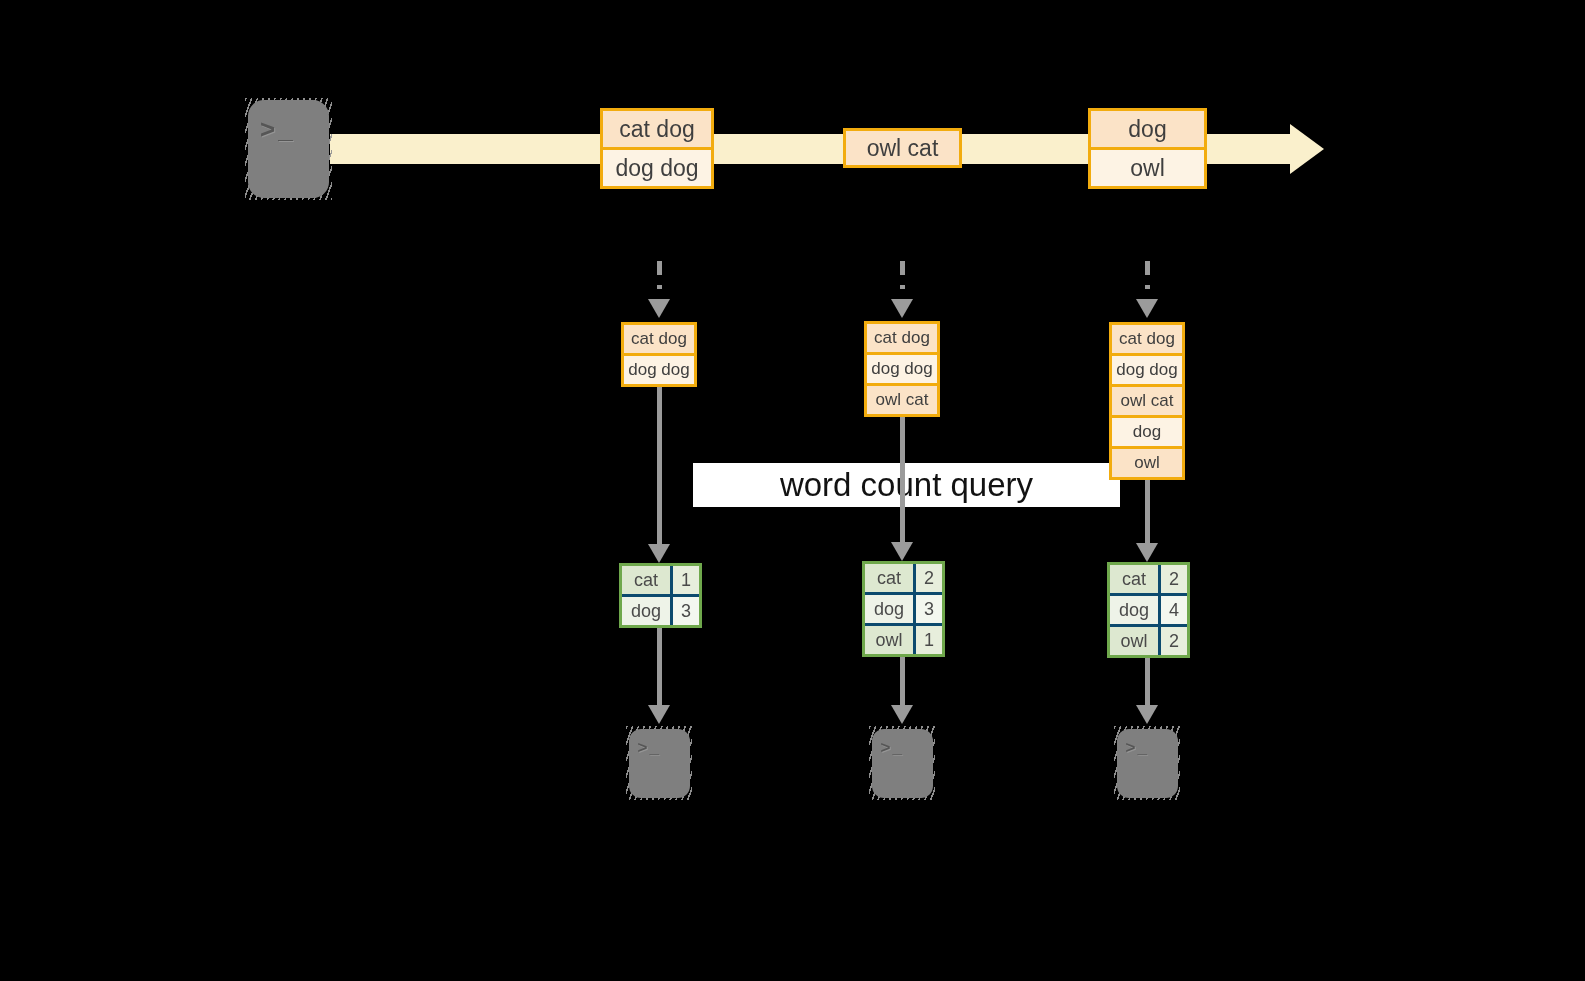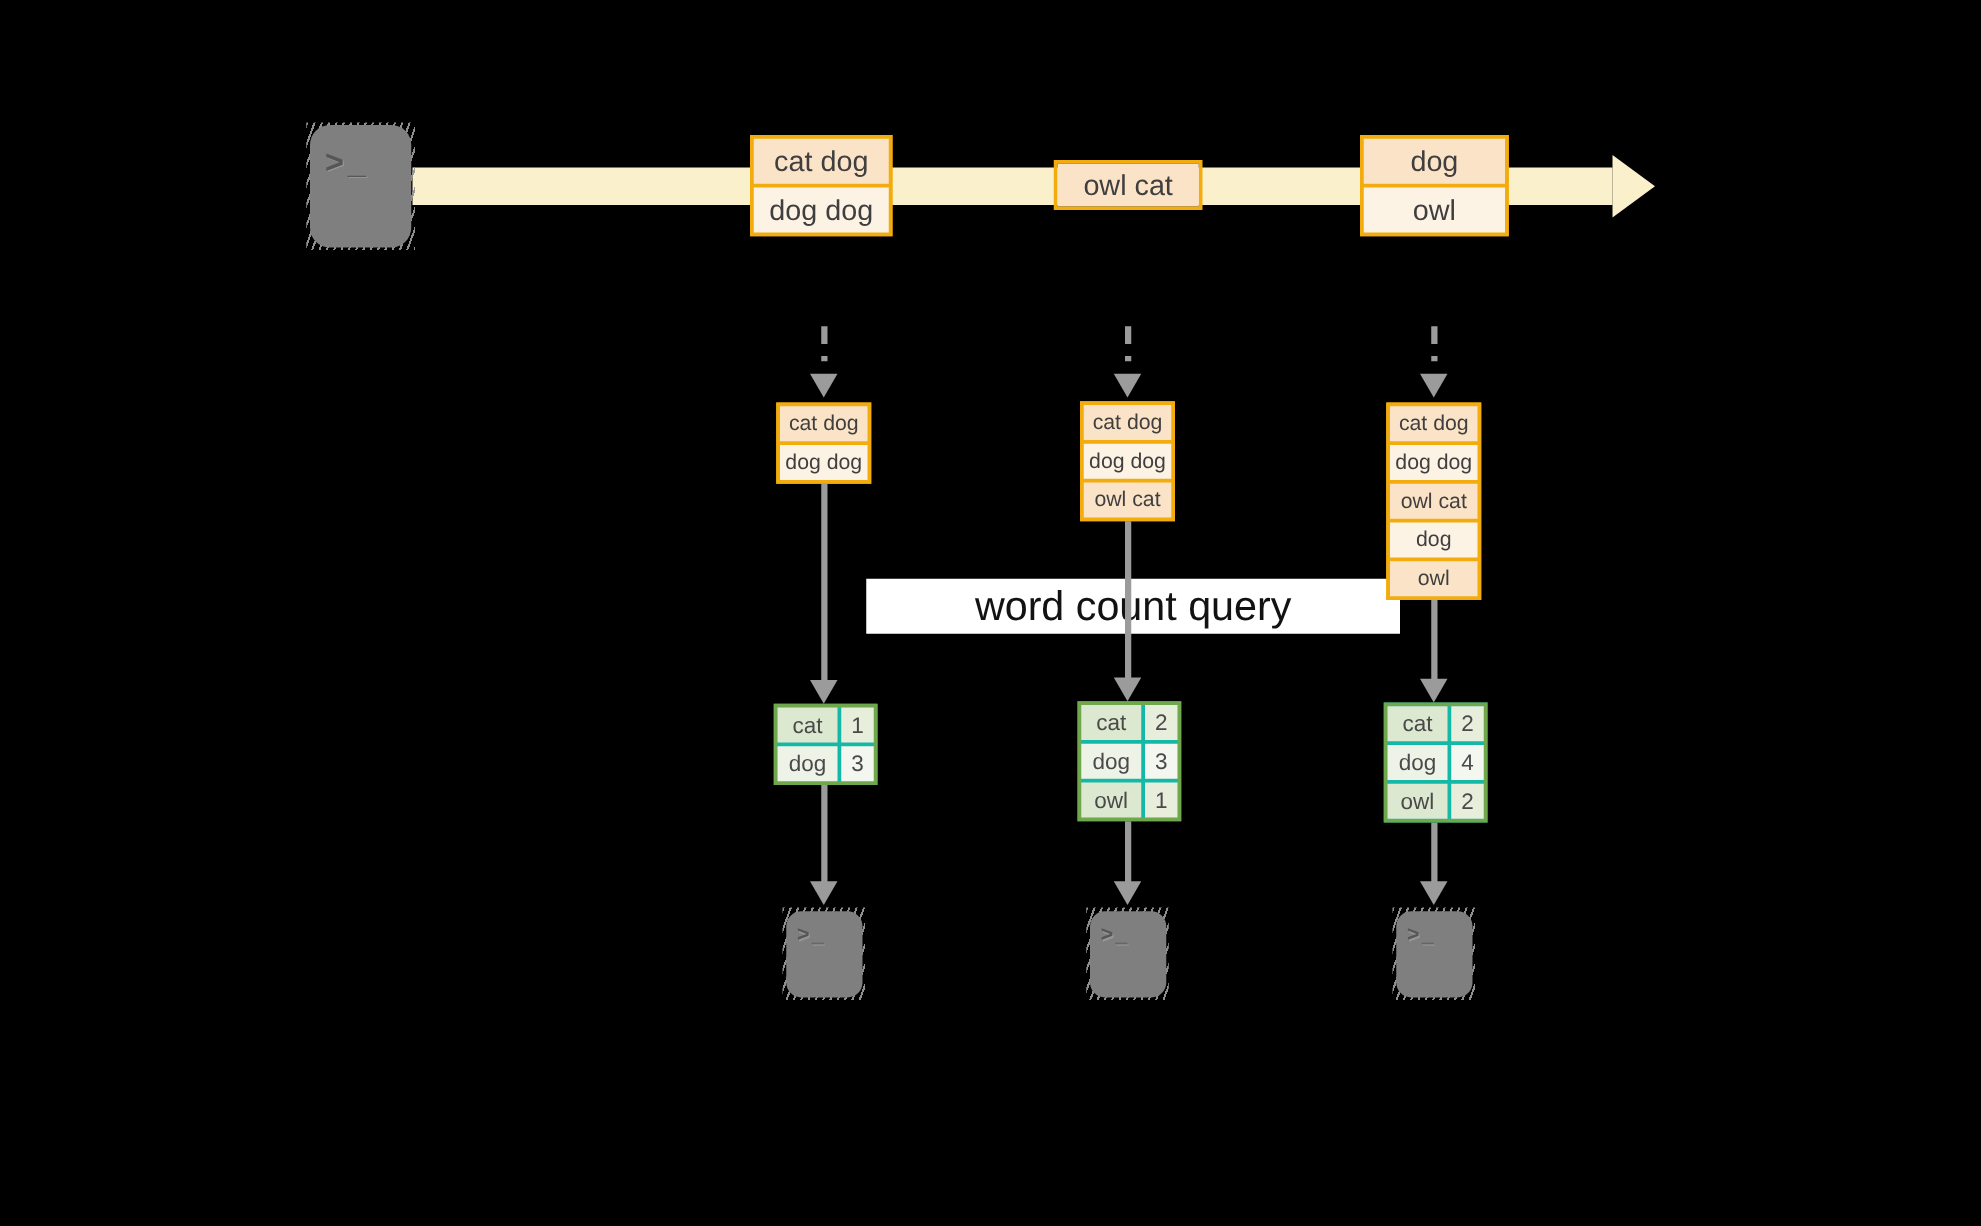--- a/index.html
+++ b/index.html
@@ -56,7 +56,7 @@
   }
   
   .wtable {
-    position:absolute; box-sizing:border-box; border:3px solid #6FA84C; background:#14b8a6;
+    position:absolute; box-sizing:border-box; border:3px solid #6FA84C; background:#0c4a6e;
     display:grid; grid-template-columns:48px 26px; gap:3px; z-index:3;
   }
   .wtable .cell { height:28px; display:flex; align-items:center; justify-content:center; font-size:18px; color:#4A4A4A; }

